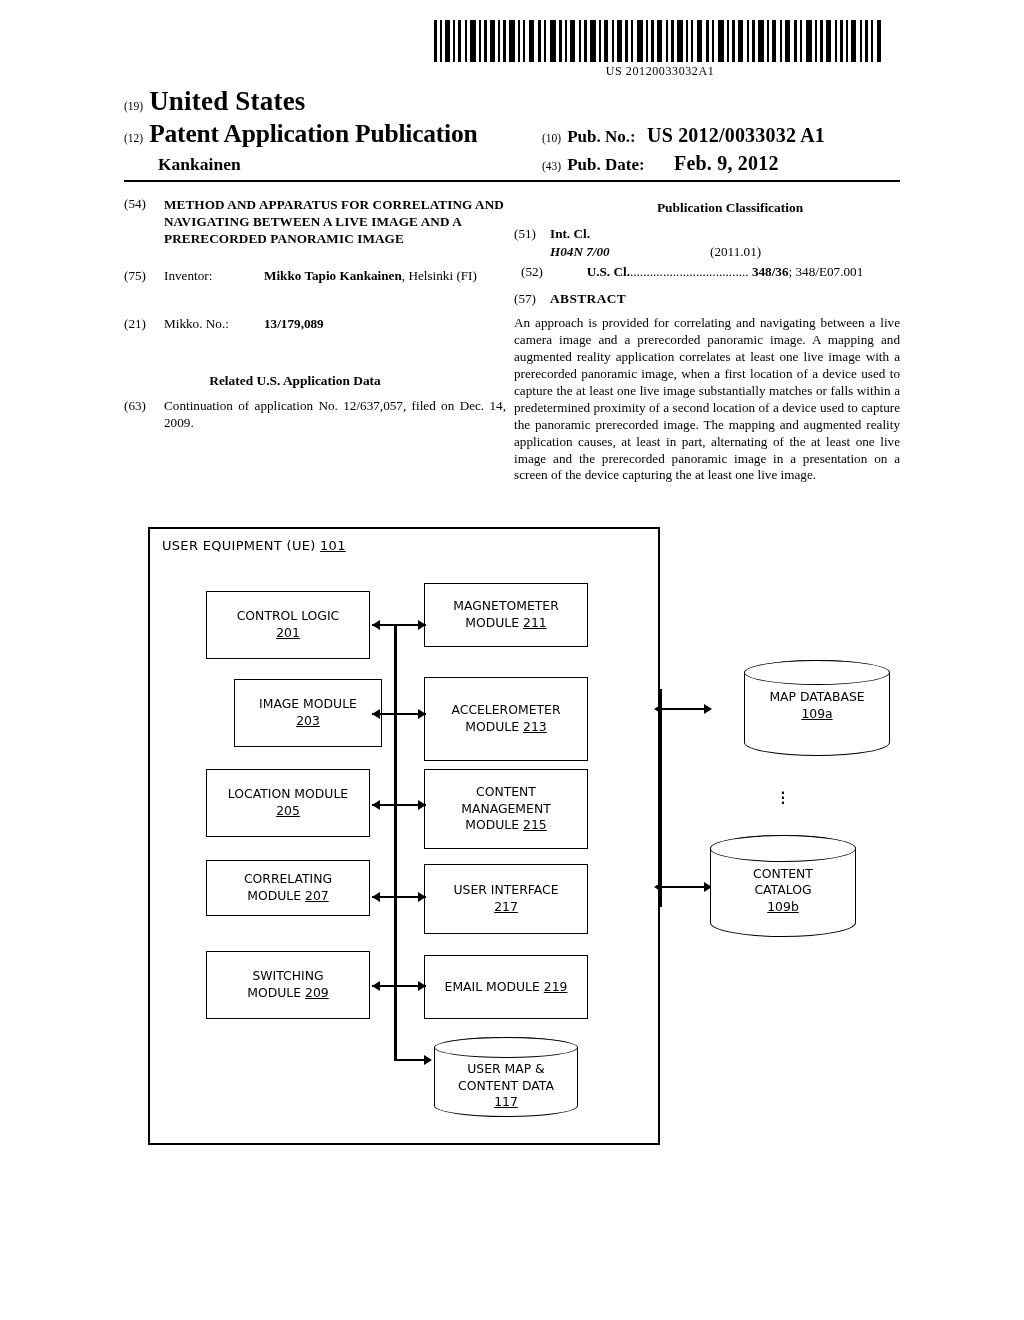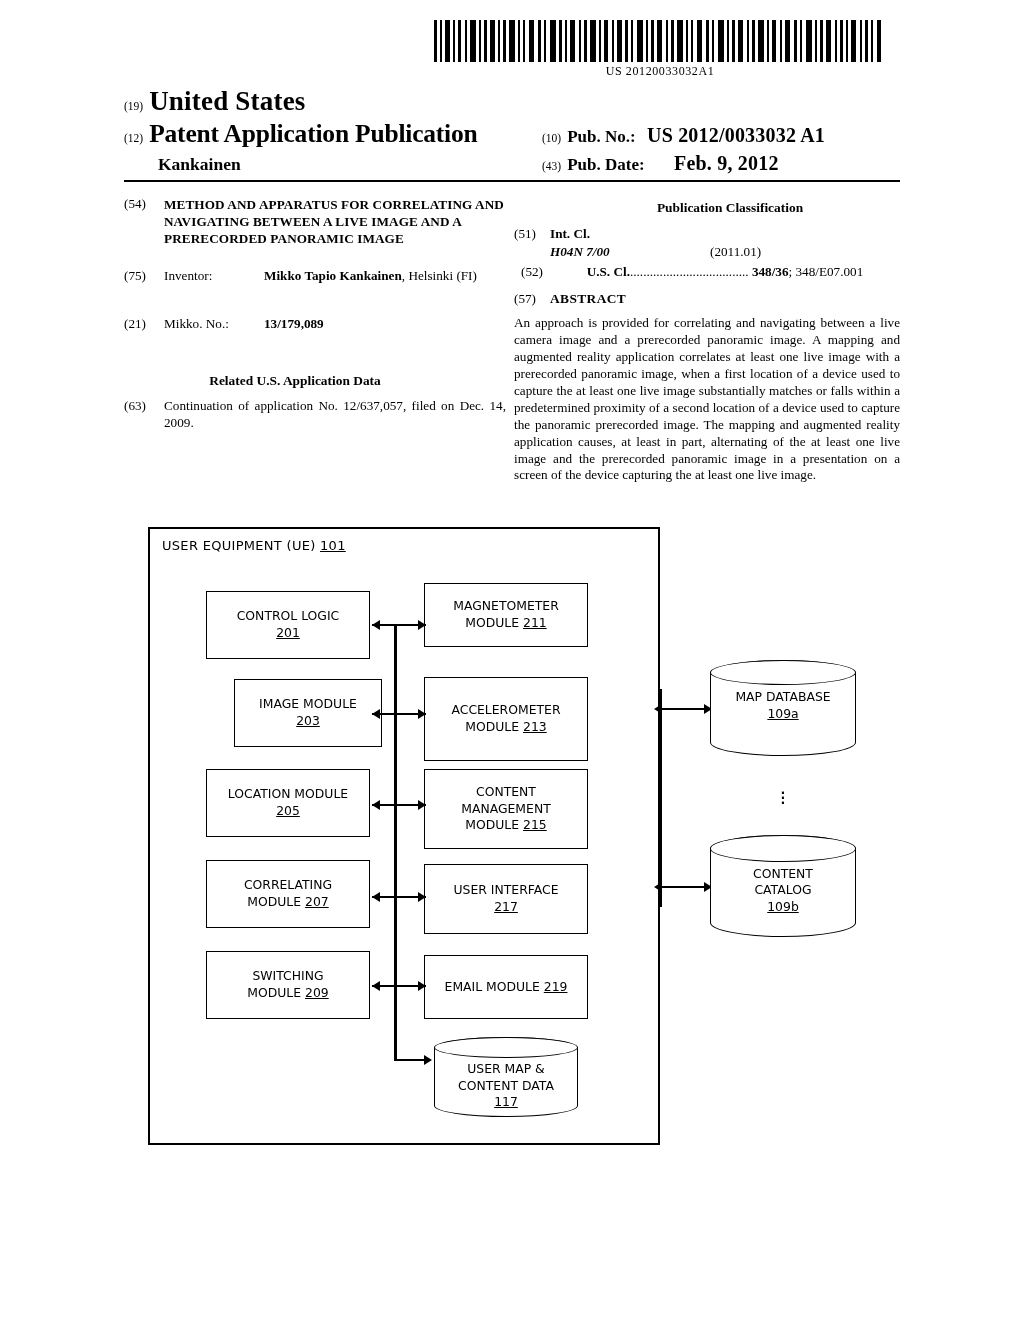--- a/index.html
+++ b/index.html
@@ -587,7 +587,7 @@
   <div class="arrow arr-left" style="left:506px; top:355px;"></div>
   <div class="arrow arr-right" style="left:556px; top:355px;"></div>
 
-  <div class="cyl" style="left:562px; top:133px; width:146px; height:96px;">
+  <div class="cyl" style="left:596px; top:133px; width:146px; height:96px;">
     <div class="cyl-body"></div>
     <div class="cyl-top"></div>
     <div class="cyl-txt">

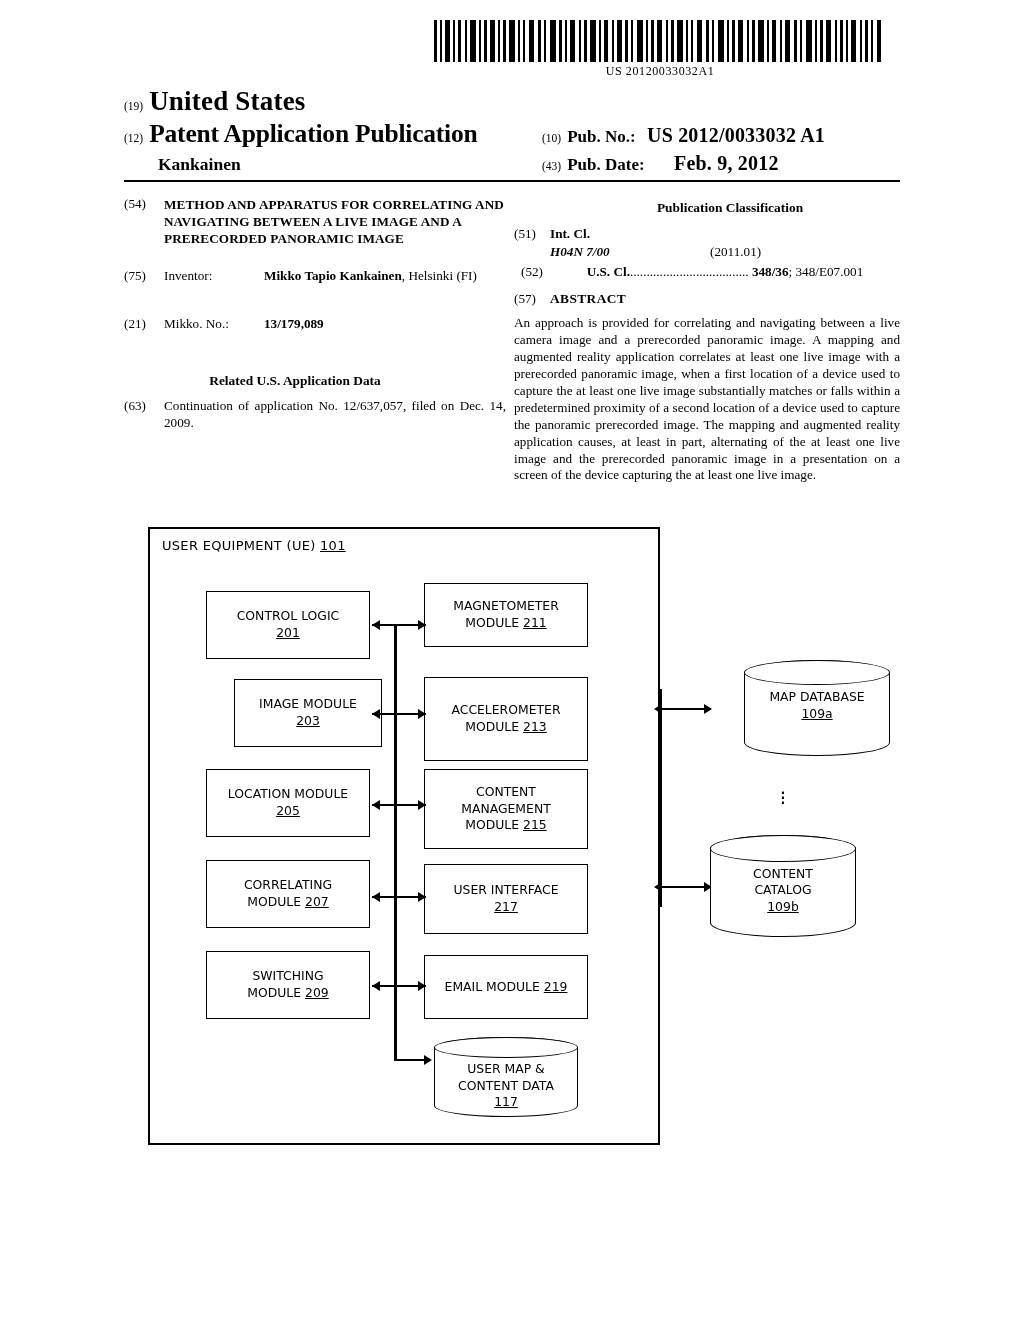--- a/index.html
+++ b/index.html
@@ -491,7 +491,7 @@
     <span class="ref">205</span>
   </div>
 
-  <div class="mod" style="left:58px; top:333px; width:164px; height:68px;">
+  <div class="mod" style="left:58px; top:333px; width:164px; height:56px;">
     <span>CORRELATING</span>
     <span>
       <span>MODULE</span>

